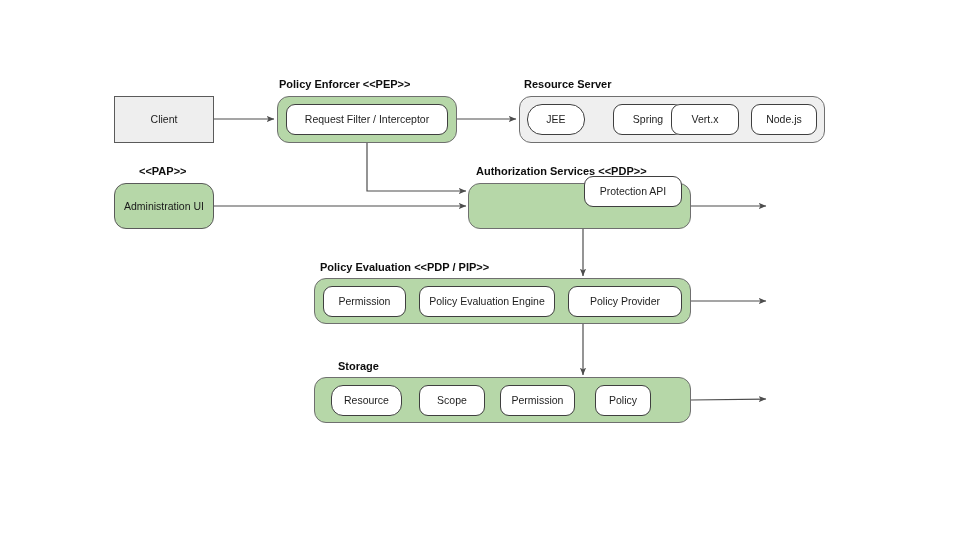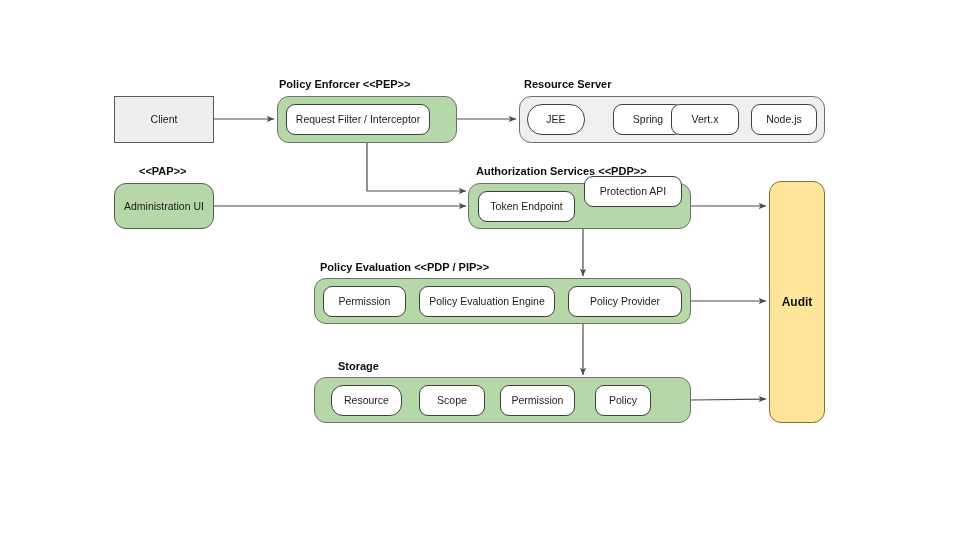--- a/index.html
+++ b/index.html
@@ -130,7 +130,7 @@
 
   <div class="grp-title" style="left:279px; top:78px;">Policy Enforcer &lt;&lt;PEP&gt;&gt;</div>
   <div class="group greenbg" style="left:277px; top:96px; width:180px; height:47px;"></div>
-  <div class="node leaf" style="left:286px; top:104px; width:144px; height:31px;">Request Filter / Interceptor</div>
+  <div class="node leaf" style="left:286px; top:104px; width:162px; height:31px;">Request Filter / Interceptor</div>
 
   <div class="node gray" style="left:114px; top:96px; width:100px; height:47px;">Client</div>
 

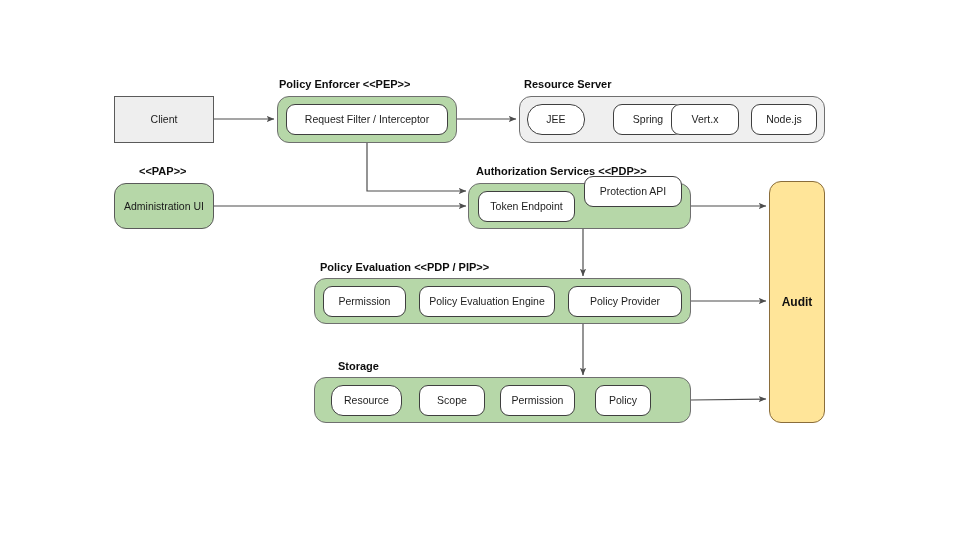--- a/index.html
+++ b/index.html
@@ -146,7 +146,6 @@
 
   <div class="grp-title" style="left:476px; top:165px;">Authorization Services &lt;&lt;PDP&gt;&gt;</div>
   <div class="group greenbg" style="left:468px; top:183px; width:223px; height:46px;"></div>
-  <div class="node leaf" style="left:478px; top:191px; width:97px; height:31px;">Token Endpoint</div>
   <div class="node leaf" style="left:584px; top:176px; width:98px; height:31px;">Protection API</div>
 
   <div class="grp-title" style="left:320px; top:261px;">Policy Evaluation &lt;&lt;PDP / PIP&gt;&gt;</div>

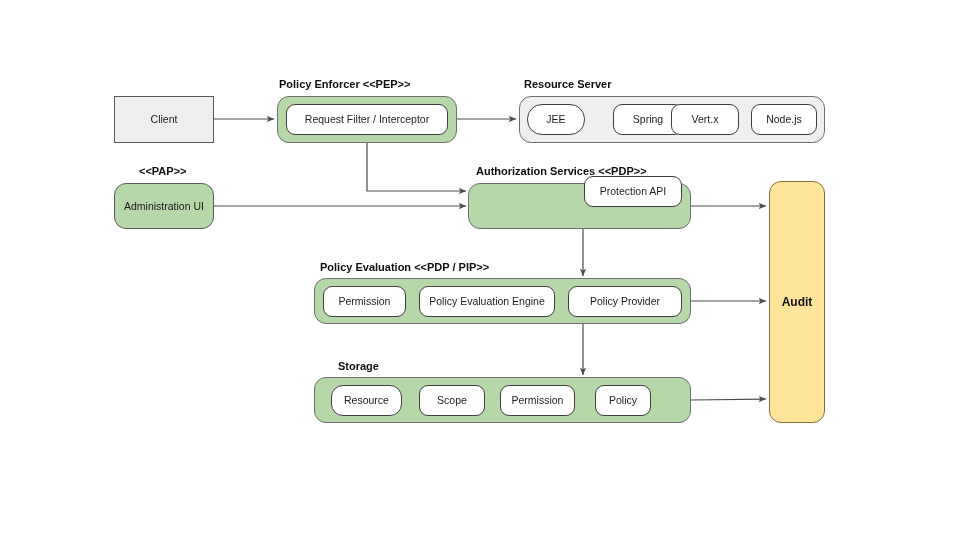--- a/index.html
+++ b/index.html
@@ -161,7 +161,6 @@
   <div class="node leaf" style="left:500px; top:385px; width:75px; height:31px;">Permission</div>
   <div class="node leaf" style="left:595px; top:385px; width:56px; height:31px;">Policy</div>
 
-  <div class="audit" style="left:769px; top:181px; width:56px; height:242px;">Audit</div>
 
 </div>
 

